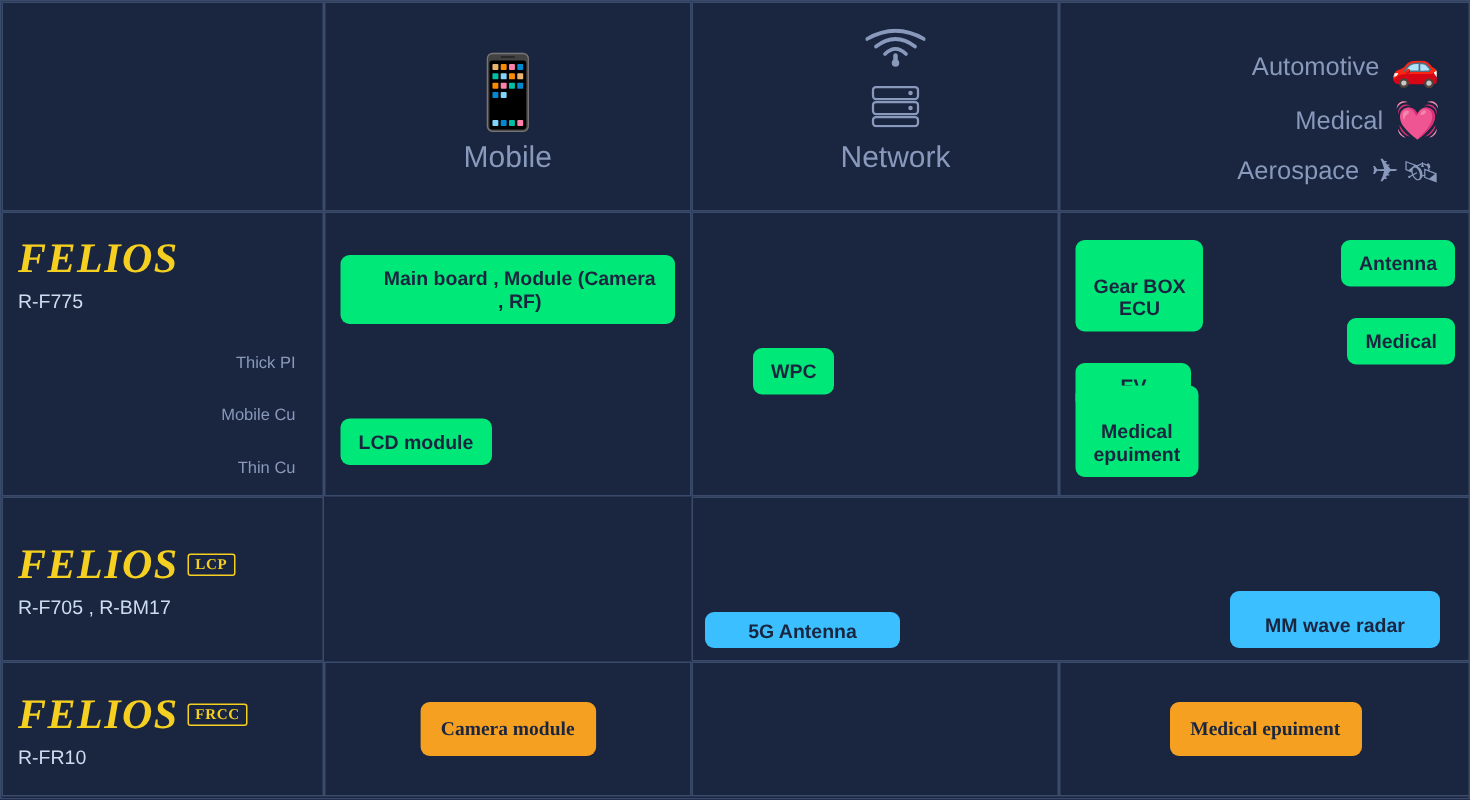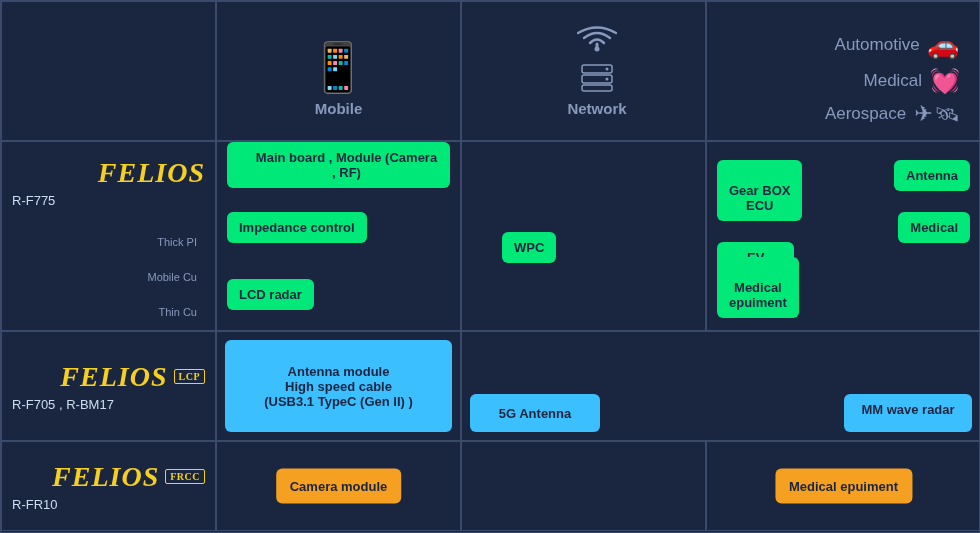--- a/index.html
+++ b/index.html
@@ -147,8 +147,8 @@
     
     .header-label {
       color: #8899bb;
-      font-size: 15px;
-      font-weight: 700;
+      font-size: 20px;
+      font-weight: 400;
       text-align: left;
       margin-bottom: 8px;
     }

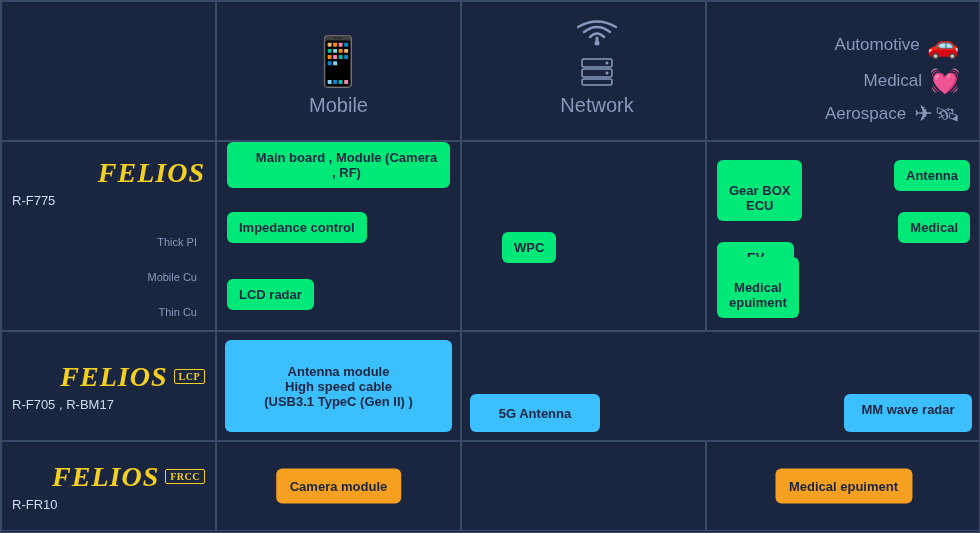--- a/index.html
+++ b/index.html
@@ -178,7 +178,6 @@
       display: flex;
       align-items: center;
       gap: 6px;
-      justify-content: flex-end;
     }
 
     .felios-badge {

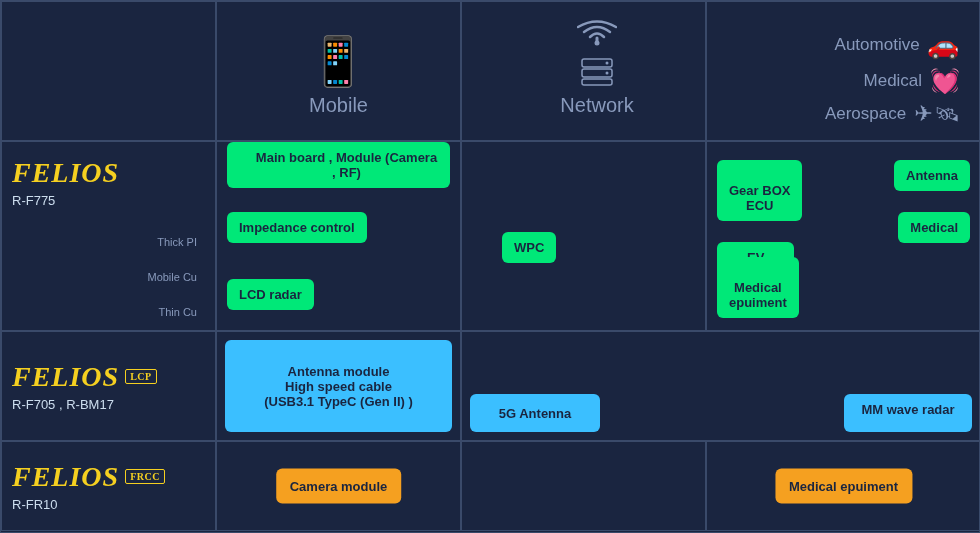--- a/index.html
+++ b/index.html
@@ -308,7 +308,7 @@
   </div>
 
   <div class="grid-cell row2-mobile">
-    <div class="green-box" style="top:0; left:10px; right:10px; white-space:normal;padding-left:28px;">
+    <div class="green-box" style="top:28px; left:10px; right:10px; white-space:normal;padding-left:28px;">
       <span>Main board , Module (Camera , RF)</span>
     </div>
     <div class="green-box" style="top:70px; left:10px;">

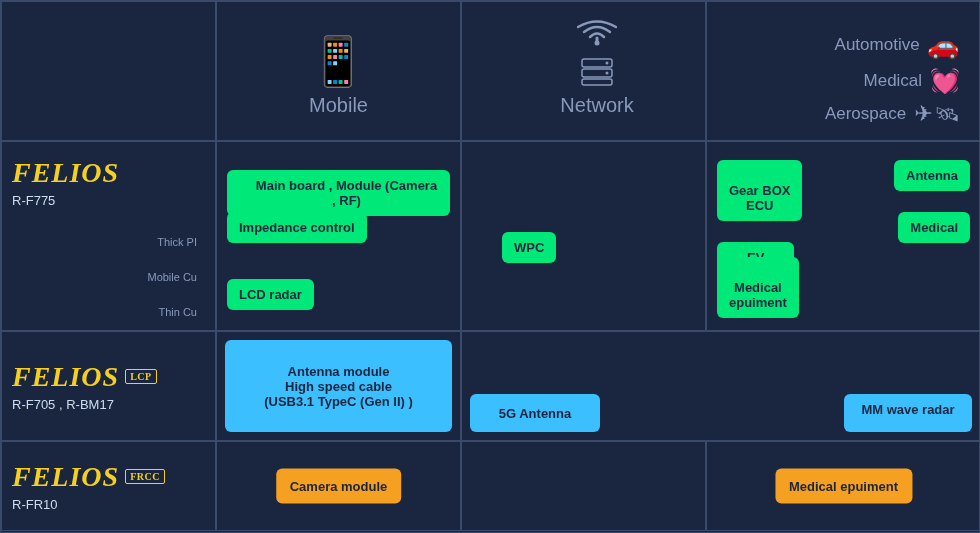--- a/index.html
+++ b/index.html
@@ -311,9 +311,6 @@
     <div class="green-box" style="top:28px; left:10px; right:10px; white-space:normal;padding-left:28px;">
       <span>Main board , Module (Camera , RF)</span>
     </div>
-    <div class="green-box" style="top:70px; left:10px;">
-      <span>Impedance control</span>
-    </div>
     <div class="green-box" style="bottom:20px; left:10px;">
       <span>LCD radar</span>
     </div>

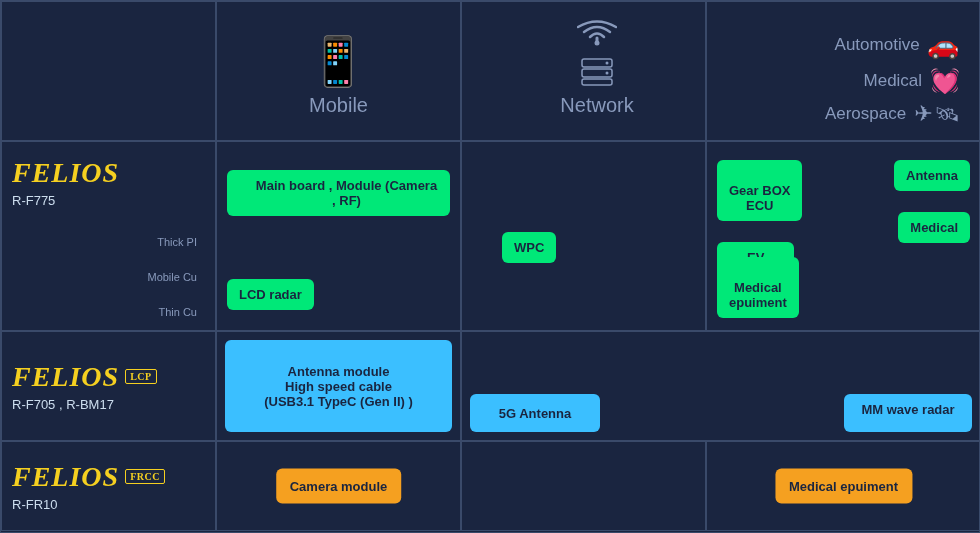--- a/index.html
+++ b/index.html
@@ -312,7 +312,7 @@
       <span>Main board , Module (Camera , RF)</span>
     </div>
     <div class="green-box" style="bottom:20px; left:10px;">
-      <span>LCD radar</span>
+      <span>LCD module</span>
     </div>
   </div>
 

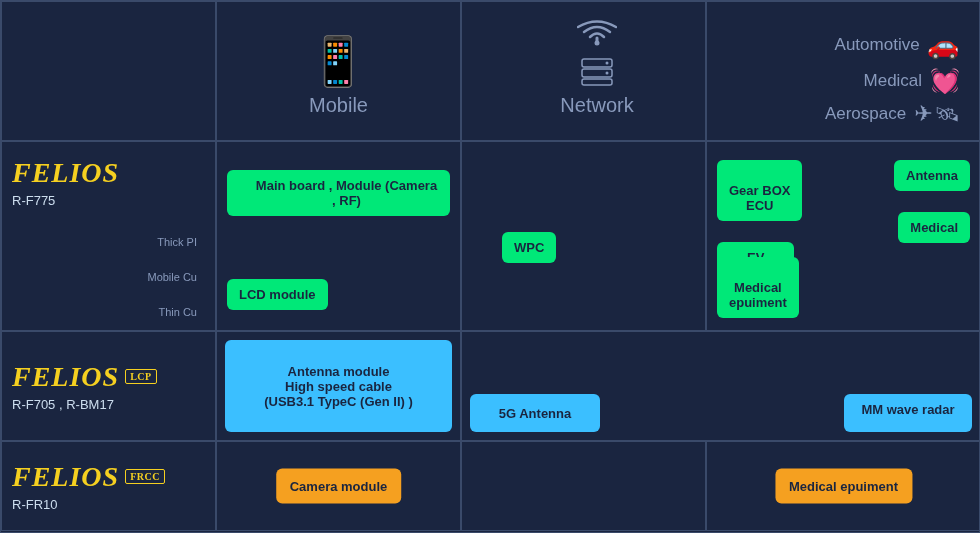--- a/index.html
+++ b/index.html
@@ -350,13 +350,6 @@
     <div class="felios-sub">R-F705 , R-BM17</div>
   </div>
 
-  <div class="grid-cell row3-mobile">
-    <div class="blue-box" style="top:8px; left:8px; right:8px; bottom:8px; white-space:pre-line; display:flex; align-items:center; justify-content:center;">
-      <span>Antenna module
-High speed cable
-(USB3.1 TypeC (Gen II) )</span>
-    </div>
-  </div>
 
   <div class="grid-cell row3-network-auto">
     <div class="blue-box" style="bottom:8px; left:8px; width:130px; height:38px; display:flex; align-items:center; justify-content:center;">

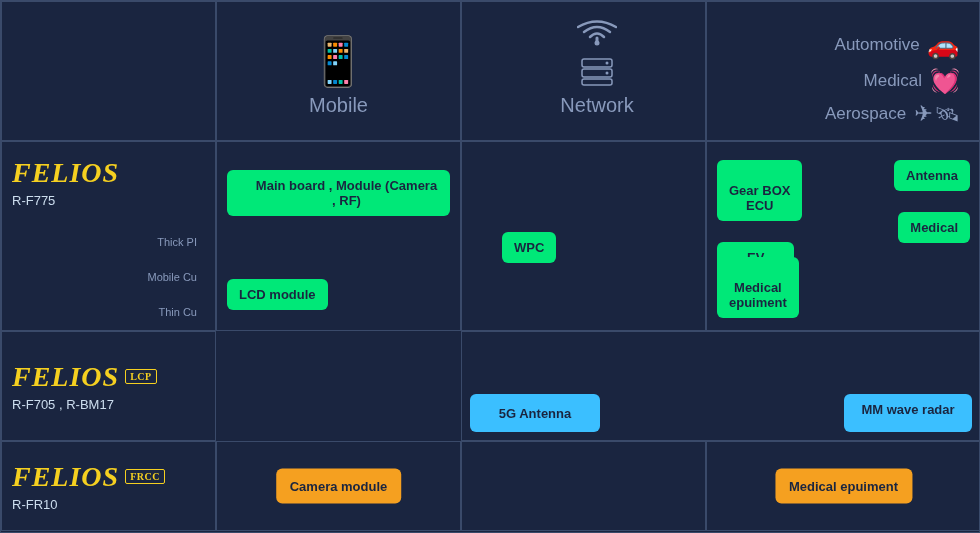--- a/index.html
+++ b/index.html
@@ -352,7 +352,7 @@
 
 
   <div class="grid-cell row3-network-auto">
-    <div class="blue-box" style="bottom:8px; left:8px; width:130px; height:38px; display:flex; align-items:center; justify-content:center;">
+    <div class="blue-box" style="bottom:8px; left:8px; width:130px; height:24px; display:flex; align-items:center; justify-content:center;">
       <span>5G Antenna</span>
     </div>
     <div class="blue-box" style="bottom:8px; right:8px; width:128px; height:38px; display:flex; align-items:flex-start; justify-content:center;">

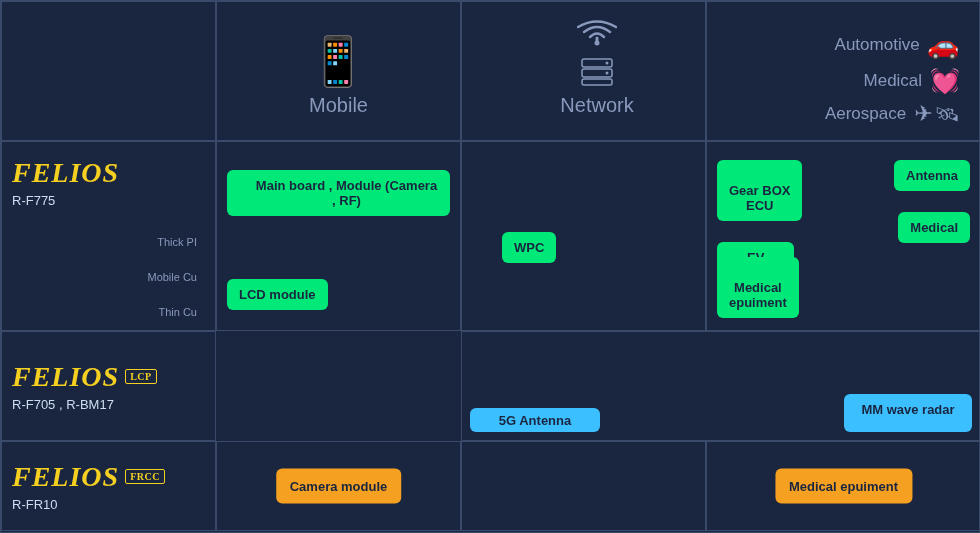--- a/index.html
+++ b/index.html
@@ -355,7 +355,7 @@
     <div class="blue-box" style="bottom:8px; left:8px; width:130px; height:24px; display:flex; align-items:center; justify-content:center;">
       <span>5G Antenna</span>
     </div>
-    <div class="blue-box" style="bottom:8px; right:8px; width:128px; height:38px; display:flex; align-items:flex-start; justify-content:center;">
+    <div class="blue-box" style="bottom:8px; right:20px; width:140px; height:38px; display:flex; align-items:flex-end; justify-content:center;">
       <span>MM wave radar</span>
     </div>
   </div>

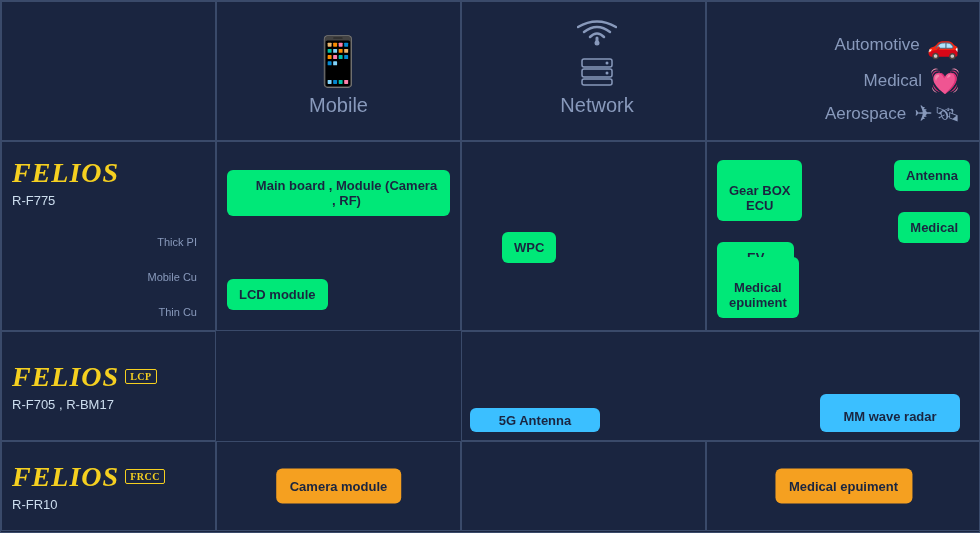--- a/index.html
+++ b/index.html
@@ -234,6 +234,7 @@
       padding: 10px 14px;
       text-align: center;
       position: absolute;
+      font-family: Liberation Serif, serif;
     }
 
     

